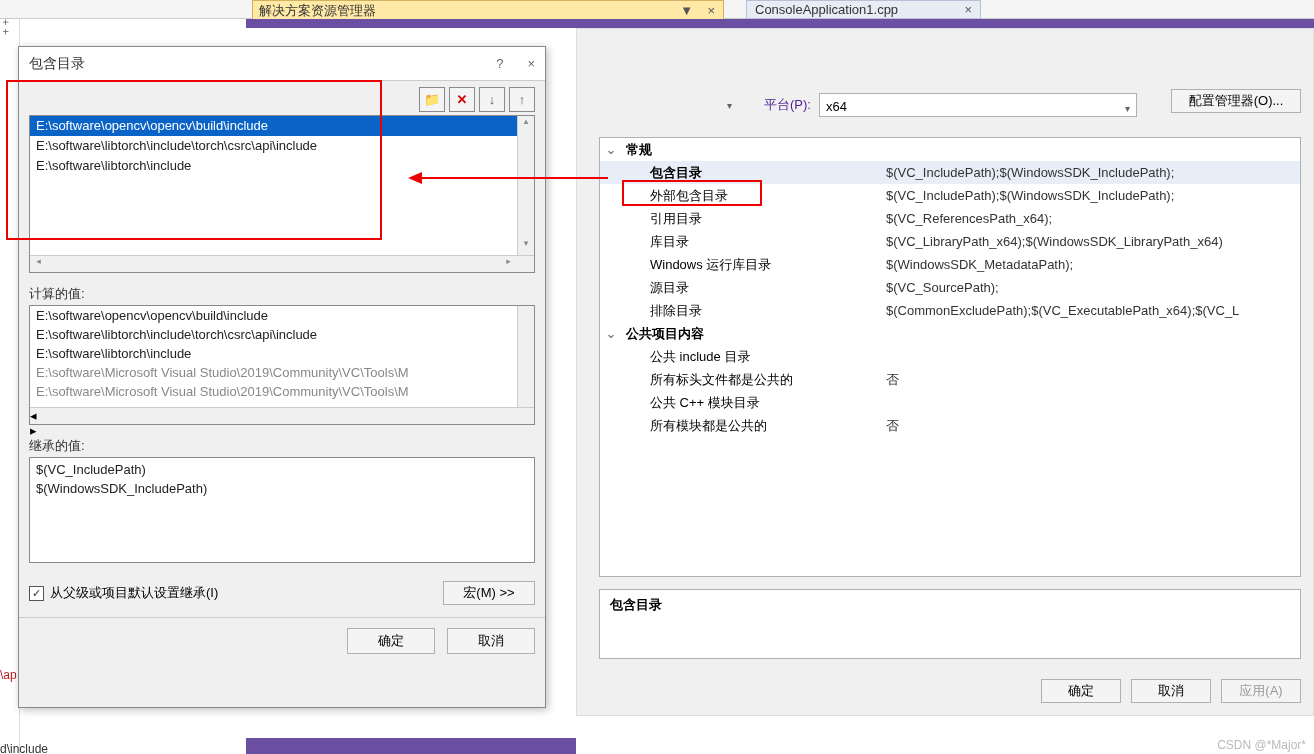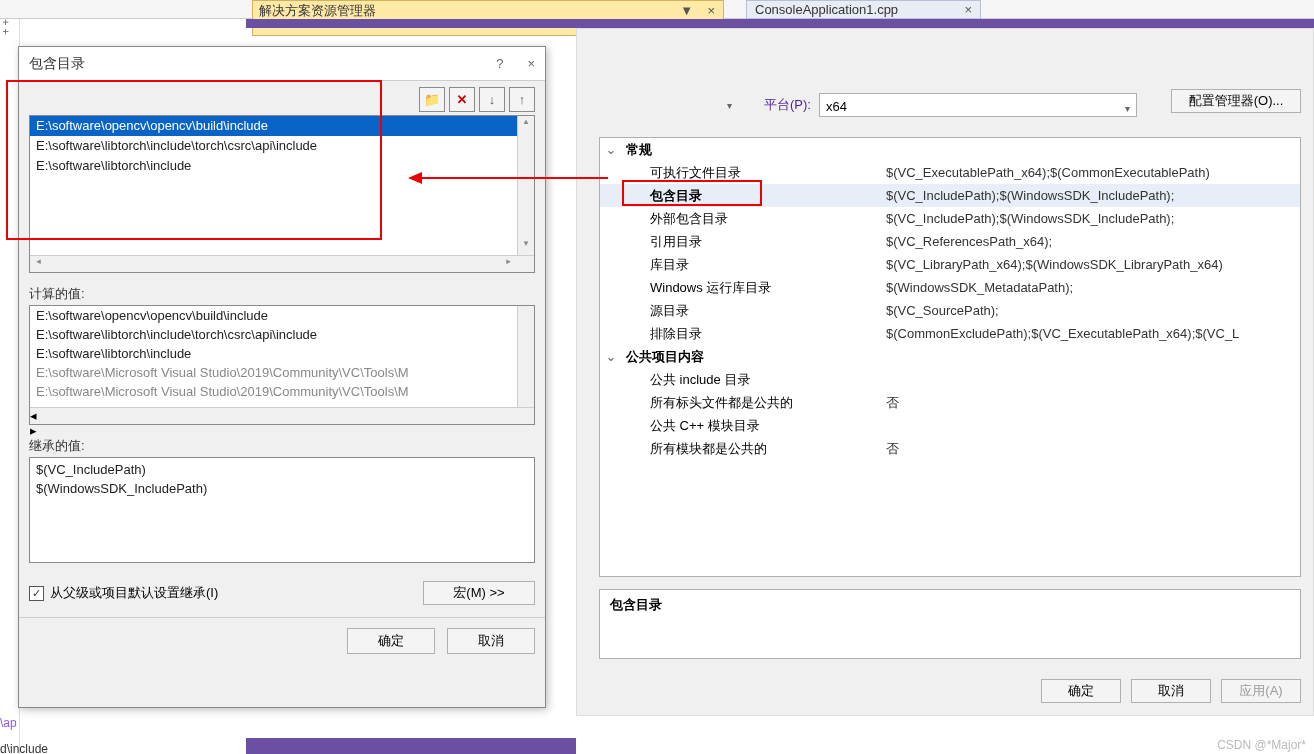--- a/index.html
+++ b/index.html
@@ -7,7 +7,7 @@
 
   
   .ide-top { position: absolute; left: 0; right: 0; top: 0; height: 19px; background: #f5f5f5; border-bottom: 1px solid #ccc; }
-  .panel-tab { position: absolute; top: 0; left: 252px; height: 36px; width: 472px; background: #ffe9a6; border: 1px solid #d4b15f; padding: 1px 6px; color: #333; }
+  .panel-tab { position: absolute; top: 0; left: 252px; height: 28px; width: 472px; background: #ffe9a6; border: 1px solid #d4b15f; padding: 1px 6px; color: #333; }
   .panel-tab-pin { position: absolute; right: 30px; top: 2px; color: #555; }
   .panel-tab-close { position: absolute; right: 8px; top: 2px; color: #555; }
   .file-tab { position: absolute; top: 0; left: 746px; height: 19px; width: 235px; background: #e8ecf5; border: 1px solid #b8c0d8; padding: 1px 8px; color: #333; }

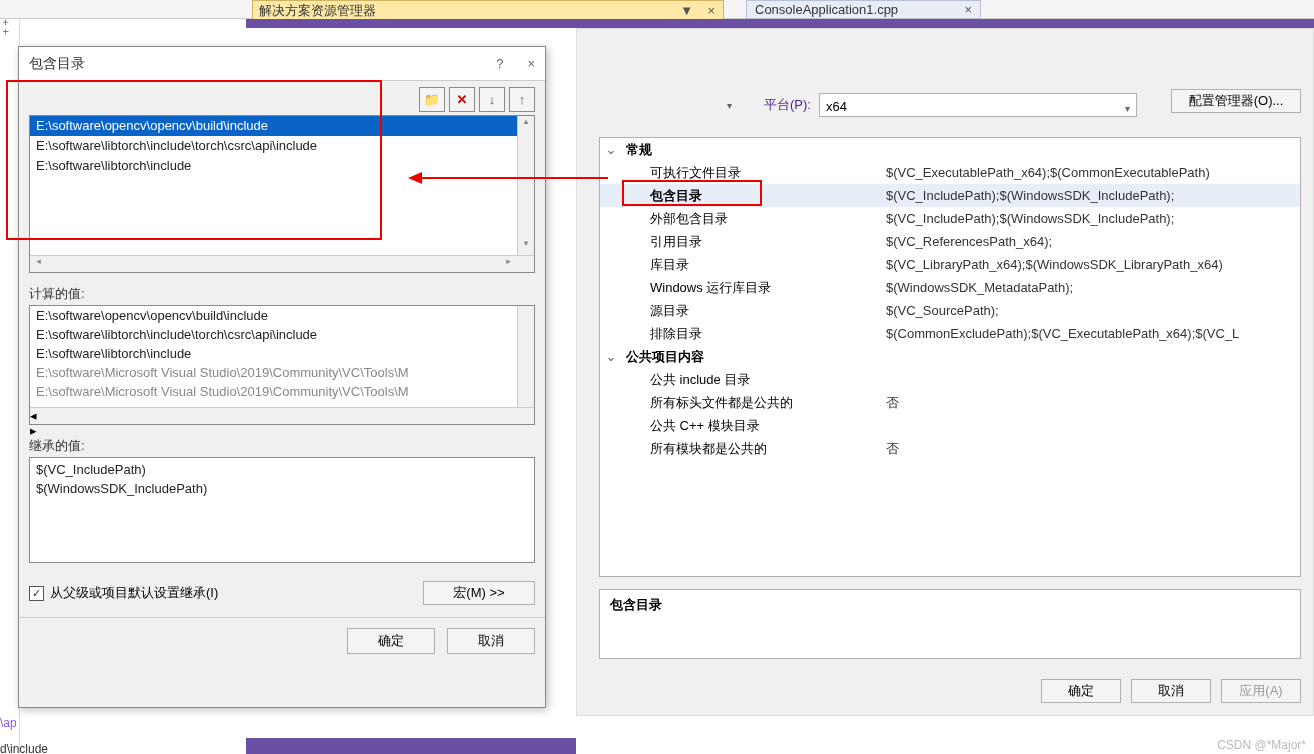--- a/index.html
+++ b/index.html
@@ -135,11 +135,6 @@
       <span class="pg-exp">⌄</span>
       <span class="pg-label cat">常规</span>
     </div>
-    <div class="pg-row">
-        <span class="pg-exp"></span>
-        <span class="pg-label ind">可执行文件目录</span>
-        <span class="pg-val">$(VC_ExecutablePath_x64);$(CommonExecutablePath)</span>
-      </div>
     <div class="pg-row sel">
         <span class="pg-exp"></span>
         <span class="pg-label ind">包含目录</span>

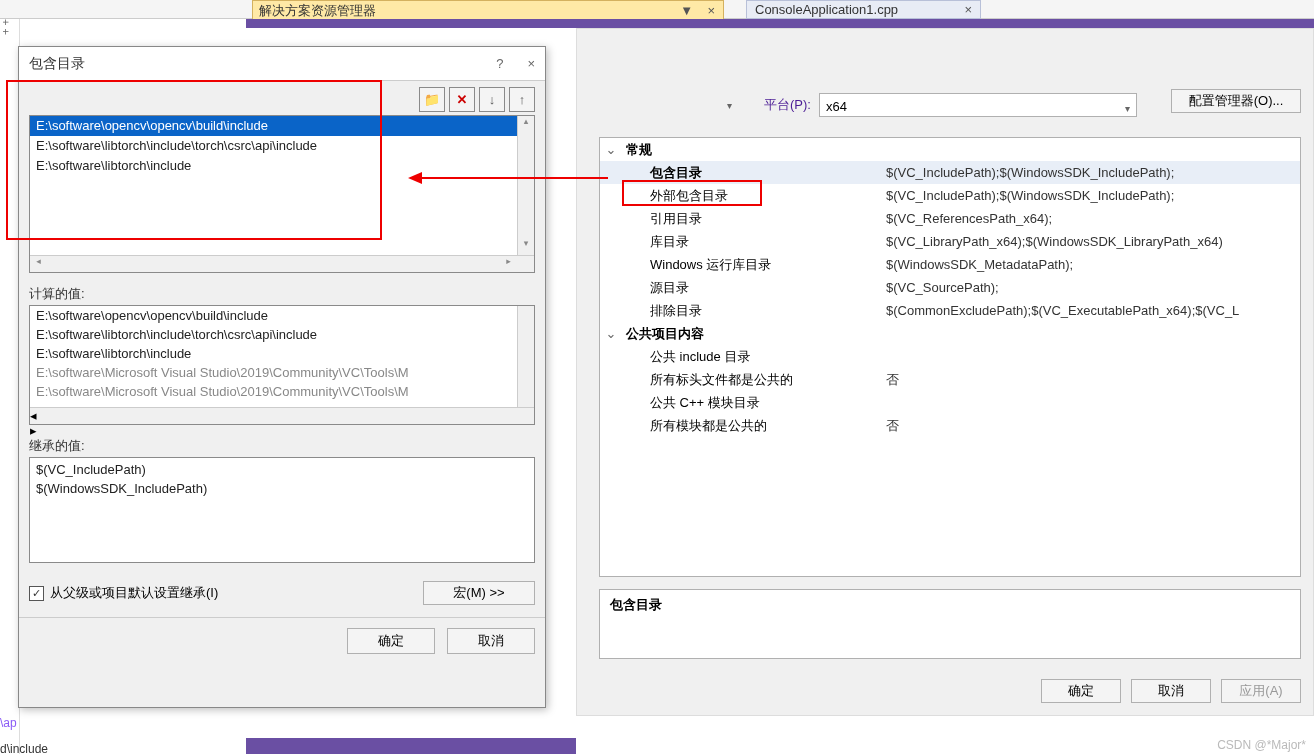--- a/index.html
+++ b/index.html
@@ -268,7 +268,7 @@
       <span class="chk-box">✓</span>
       <span>从父级或项目默认设置继承(I)</span>
     </label>
-    <button class="btn" style="width:112px;">宏(M) &gt;&gt;</button>
+    <button class="btn" style="width:92px;">宏(M) &gt;&gt;</button>
   </div>
   <div class="inc-bottom2">
     <button class="btn">确定</button>

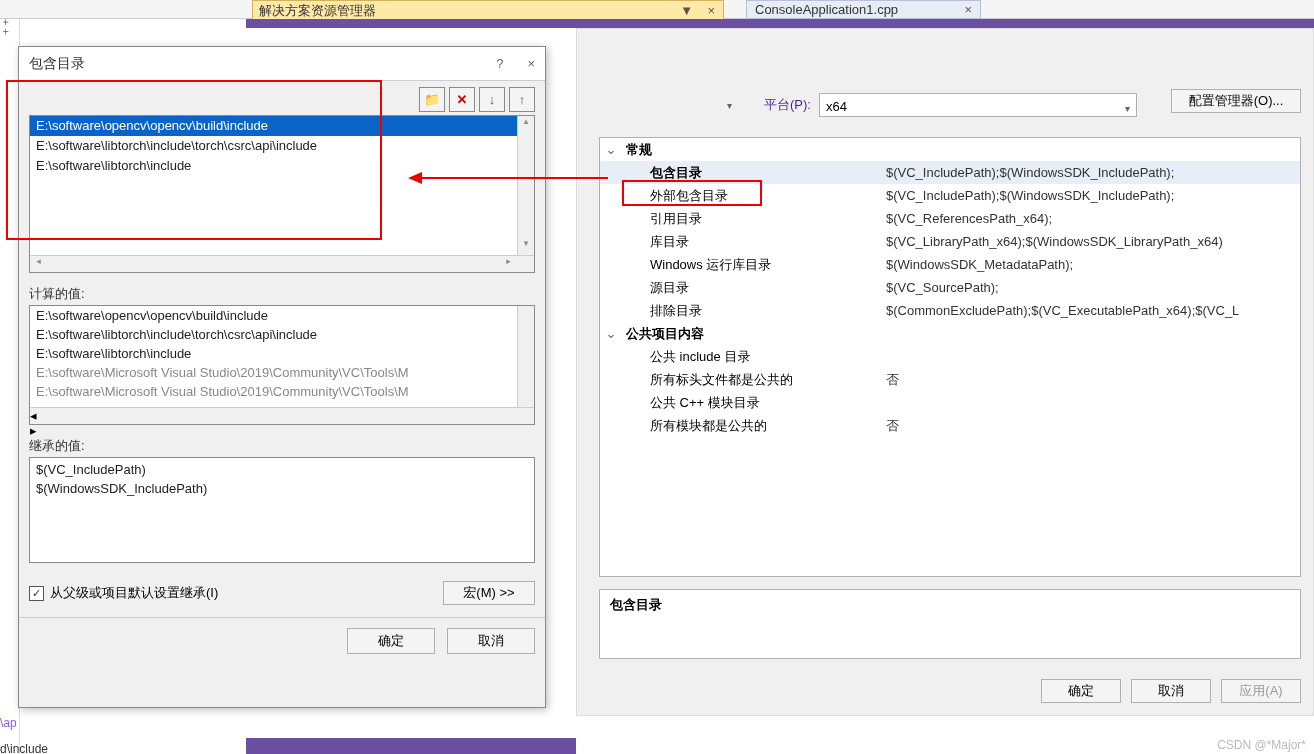--- a/index.html
+++ b/index.html
@@ -20,7 +20,7 @@
   .ide-purplebar2 { position:absolute; left:246px; width:330px; bottom:0; height:16px; background:#6a4fa3; }
   .ide-leftcol { position:absolute; left:0; top:19px; width:20px; height:735px; background:#fff; border-right:1px solid #ddd; }
   .ide-leftcol span { writing-mode: vertical-rl; font-size:11px; color:#666; }
-  .ide-left-snip { position:absolute; left:0; top:716px; font-size:12px; color:#8b5cf6;text-align:right; }
+  .ide-left-snip { position:absolute; left:0; top:668px; font-size:12px; color:#b91c1c;text-align:right; }
   .ide-left-snip2 { position:absolute; left:0; top:742px; font-size:12px; color:#333; }
 
   

